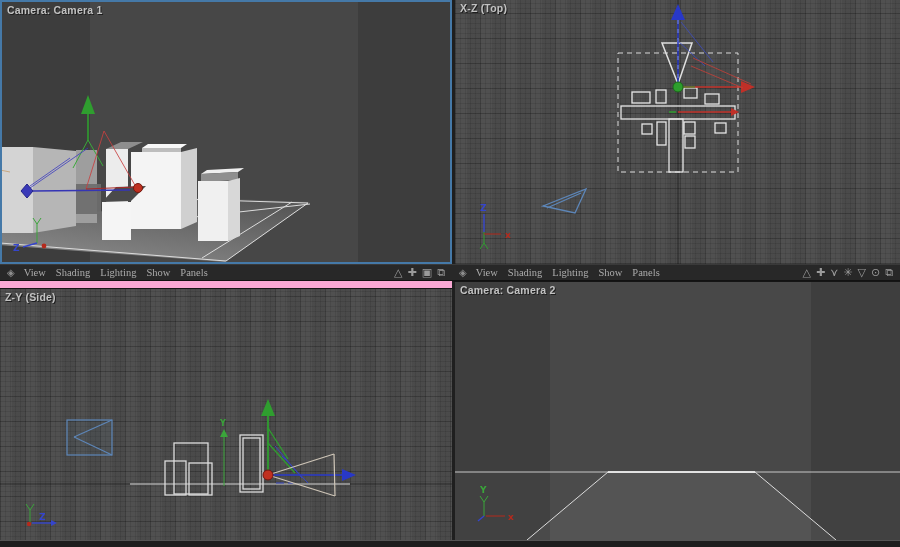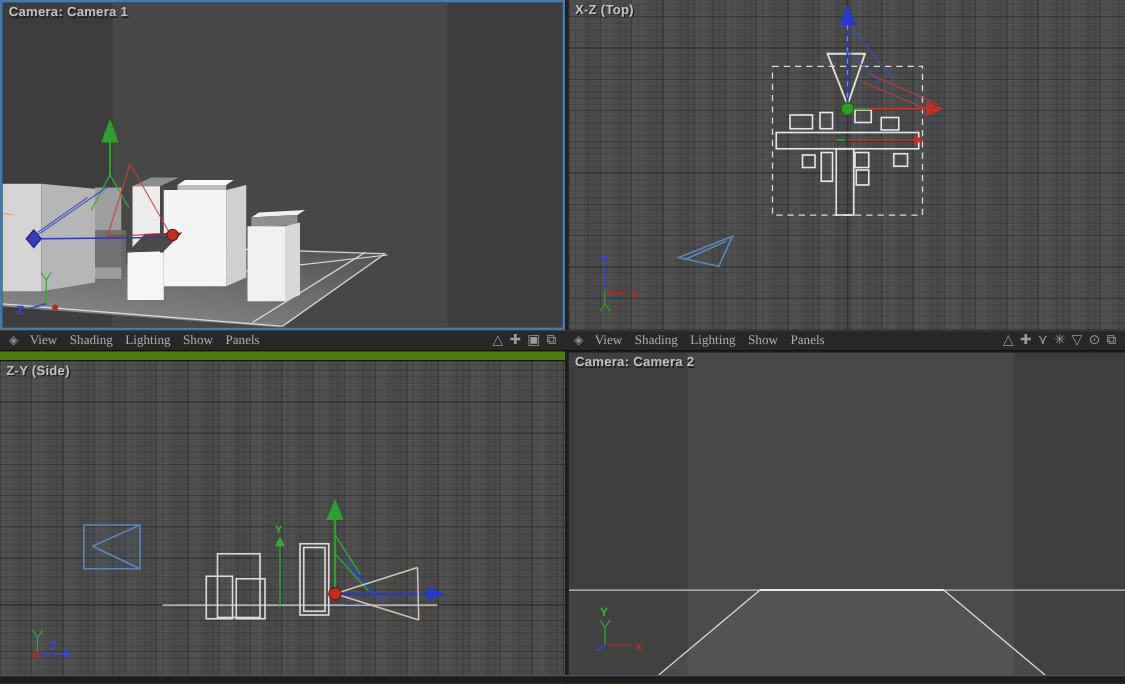--- a/index.html
+++ b/index.html
@@ -3,7 +3,7 @@
 <meta charset="utf-8">
 <style>
   html,body{margin:0;padding:0;background:#1a1a1a;}
-  #app{position:relative;width:900px;height:547px;background:#4d7c0f;overflow:hidden;
+  #app{position:relative;width:900px;height:547px;background:#f9a8d4;overflow:hidden;
        font-family:"Liberation Sans","DejaVu Sans",sans-serif;}
   .viewport{position:absolute;overflow:hidden;box-sizing:border-box;}
   .vplabel{position:absolute;top:2px;left:5px;font-size:10.5px;font-weight:bold;

